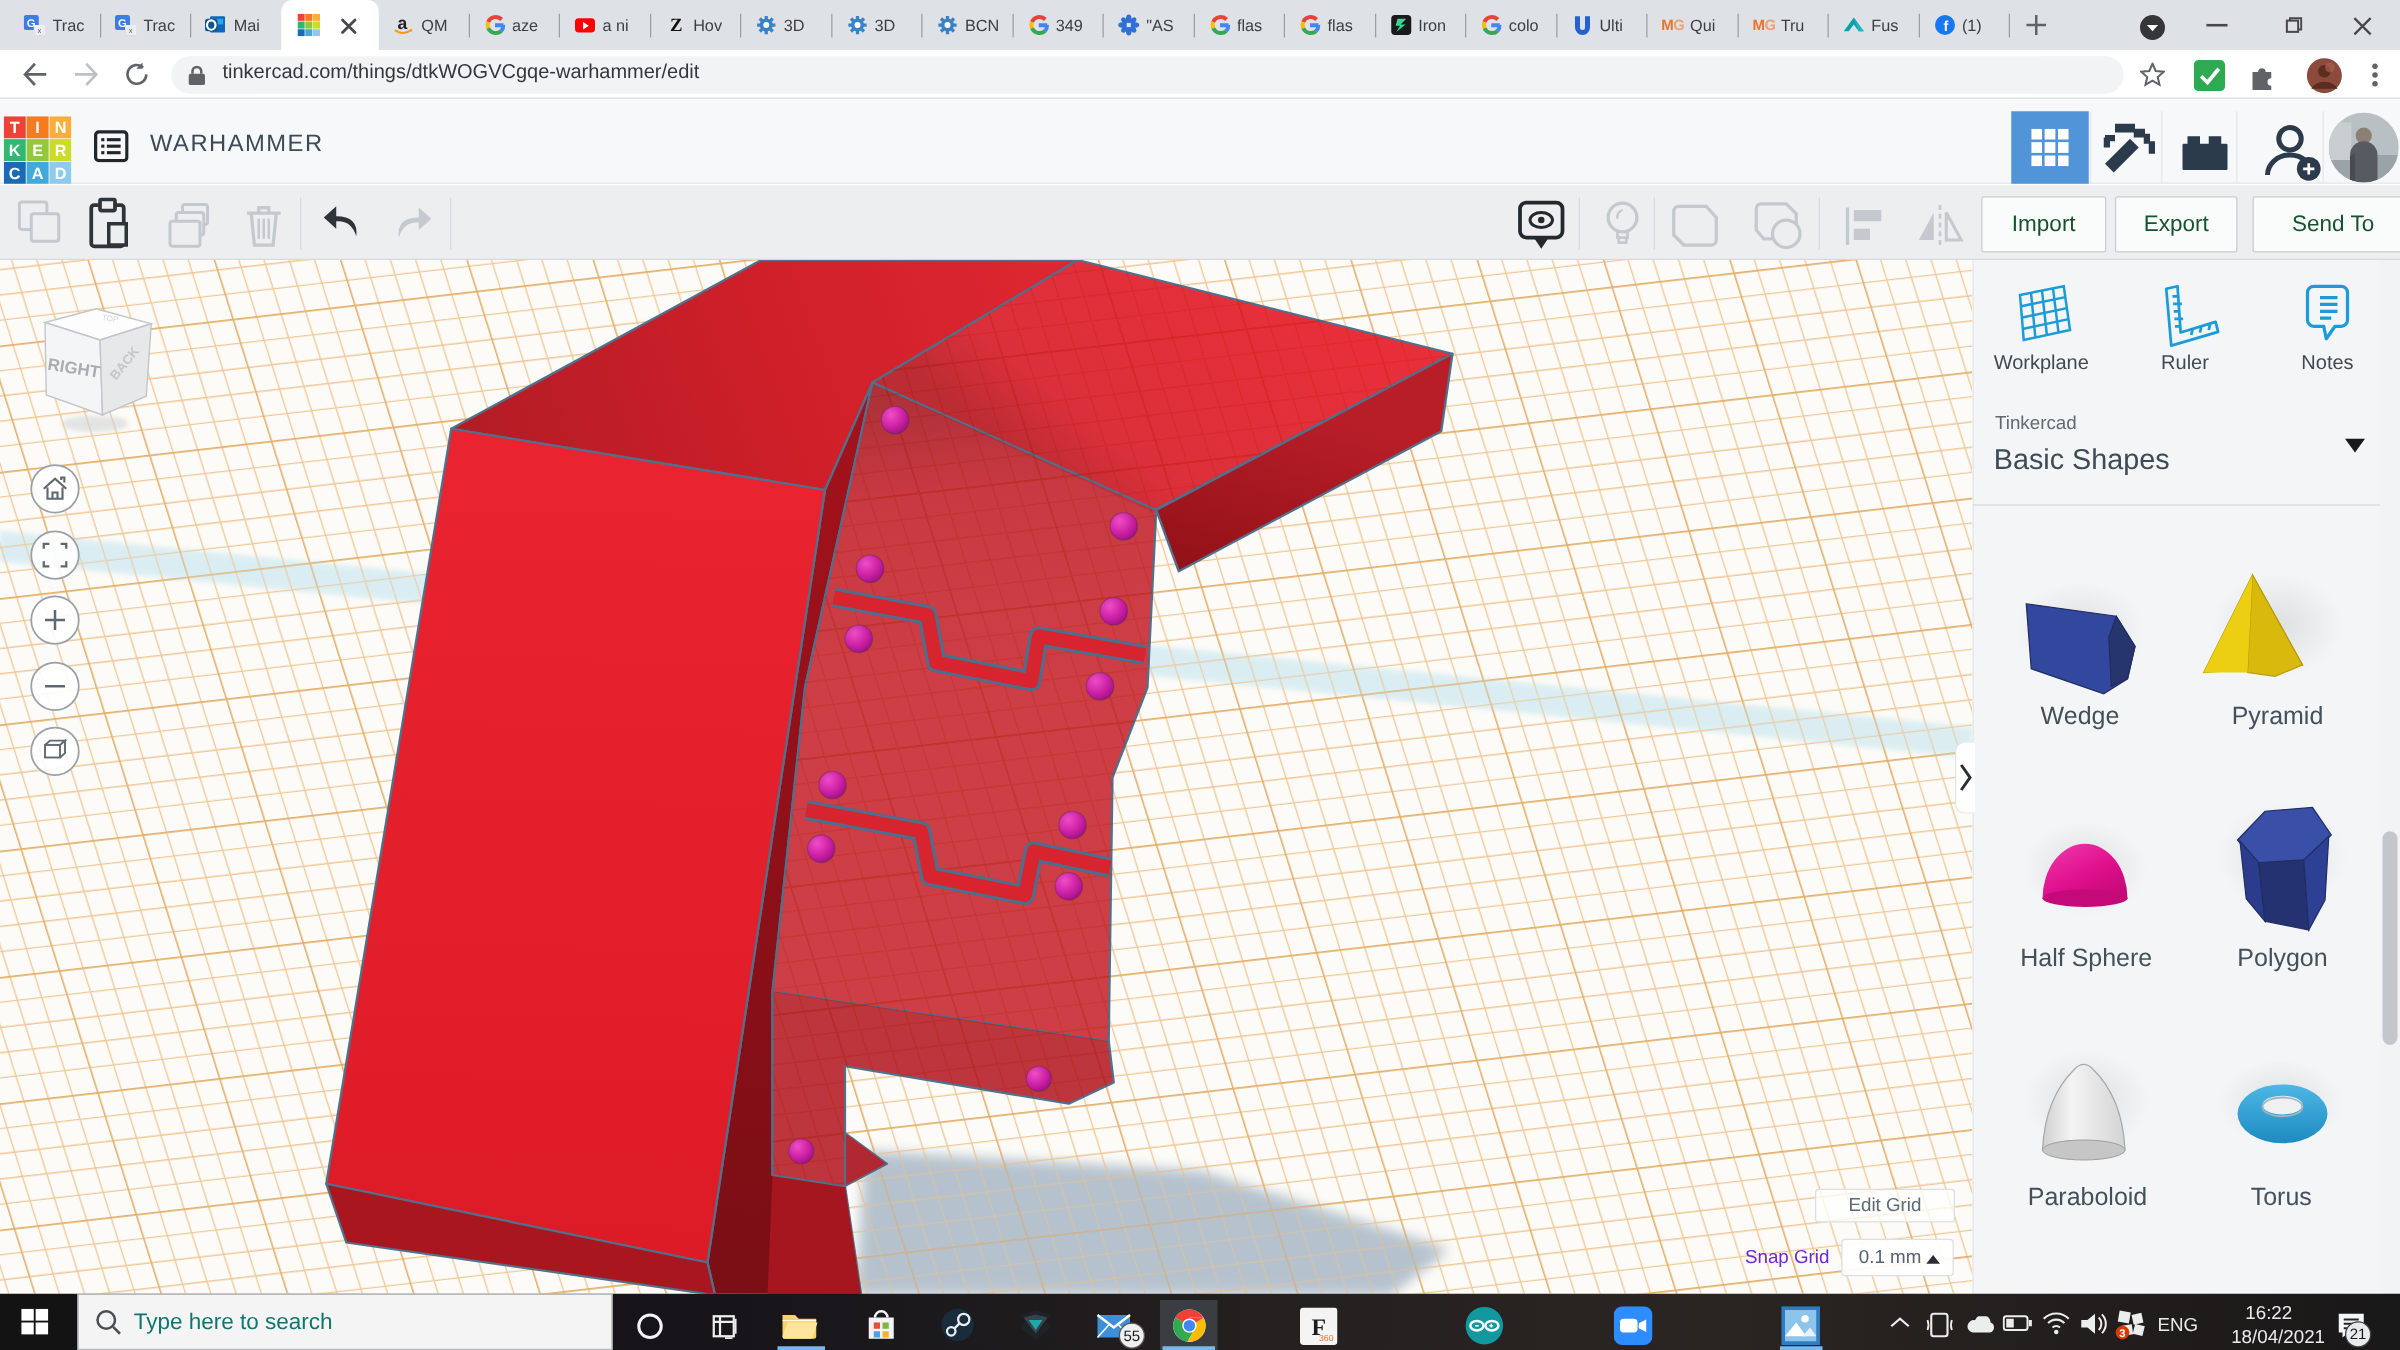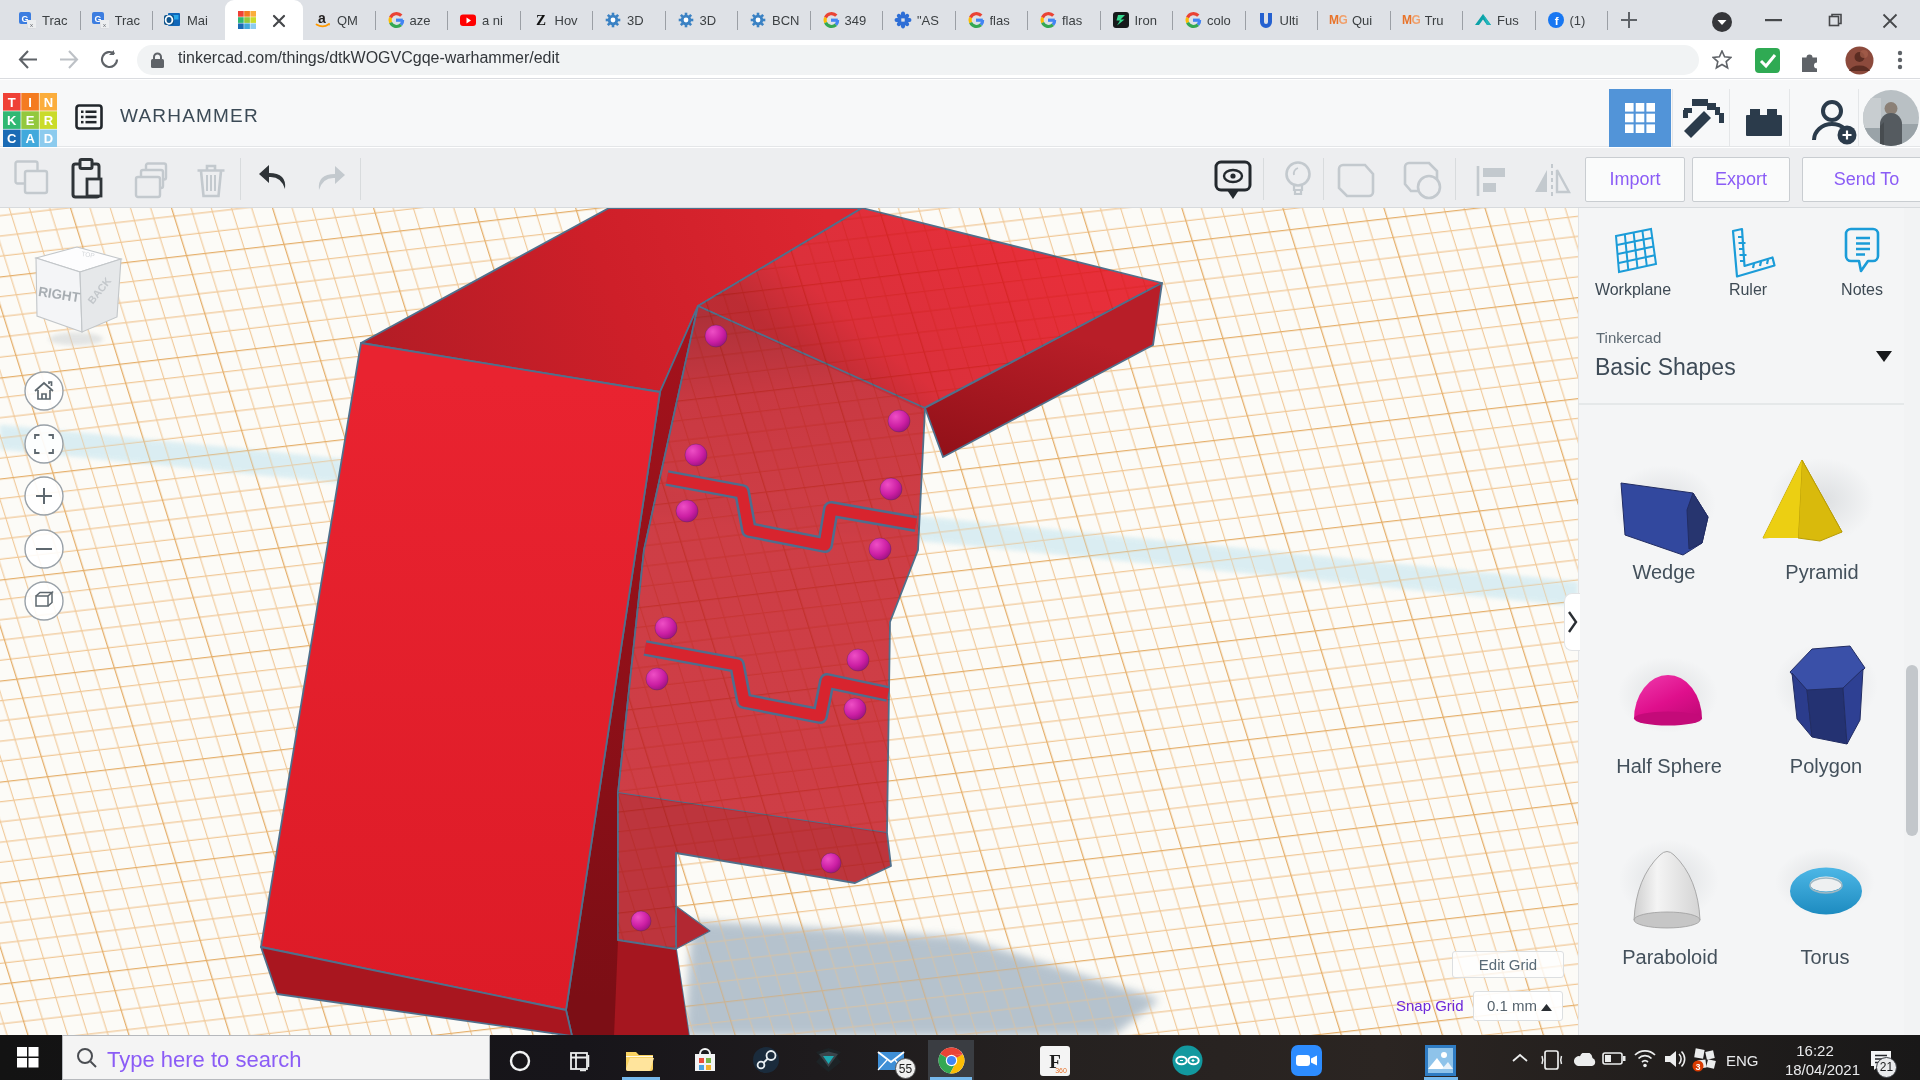--- a/index.html
+++ b/index.html
@@ -12,7 +12,7 @@
 #urltext{position:absolute;left:178px;top:49px;font-size:16px;color:#33373b}
 #tkhead{position:absolute;left:0;top:80px;width:1920px;height:67px;background:#f7f8f9;border-bottom:1px solid #e4e6e8}
 #tktool{position:absolute;left:0;top:148px;width:1920px;height:60px;background:#edeef0;border-bottom:1px solid #d7dadd}
-.tbtn{position:absolute;top:157px;height:45px;background:#fafbfb;border:1px solid #c9cdd1;border-radius:2px;color:#8b5cf6;font-size:18px;text-align:center;line-height:43px}
+.tbtn{position:absolute;top:157px;height:45px;background:#fafbfb;border:1px solid #c9cdd1;border-radius:2px;color:#14532d;font-size:18px;text-align:center;line-height:43px}
 #warh{position:absolute;left:120px;top:105px;font-size:19px;font-weight:400;color:#3b4a56;letter-spacing:1.2px}
 #panel{position:absolute;left:1578px;top:208px;width:342px;height:827px;background:#f4f5f6;border-left:1px solid #e3e5e7}
 #editgrid{position:absolute;left:1452px;top:951px;width:112px;height:27px;background:rgba(255,255,255,.75);border:1px solid #dcdfe1;border-radius:3px;color:#5a6b77;font-size:15px;text-align:center;line-height:25px}

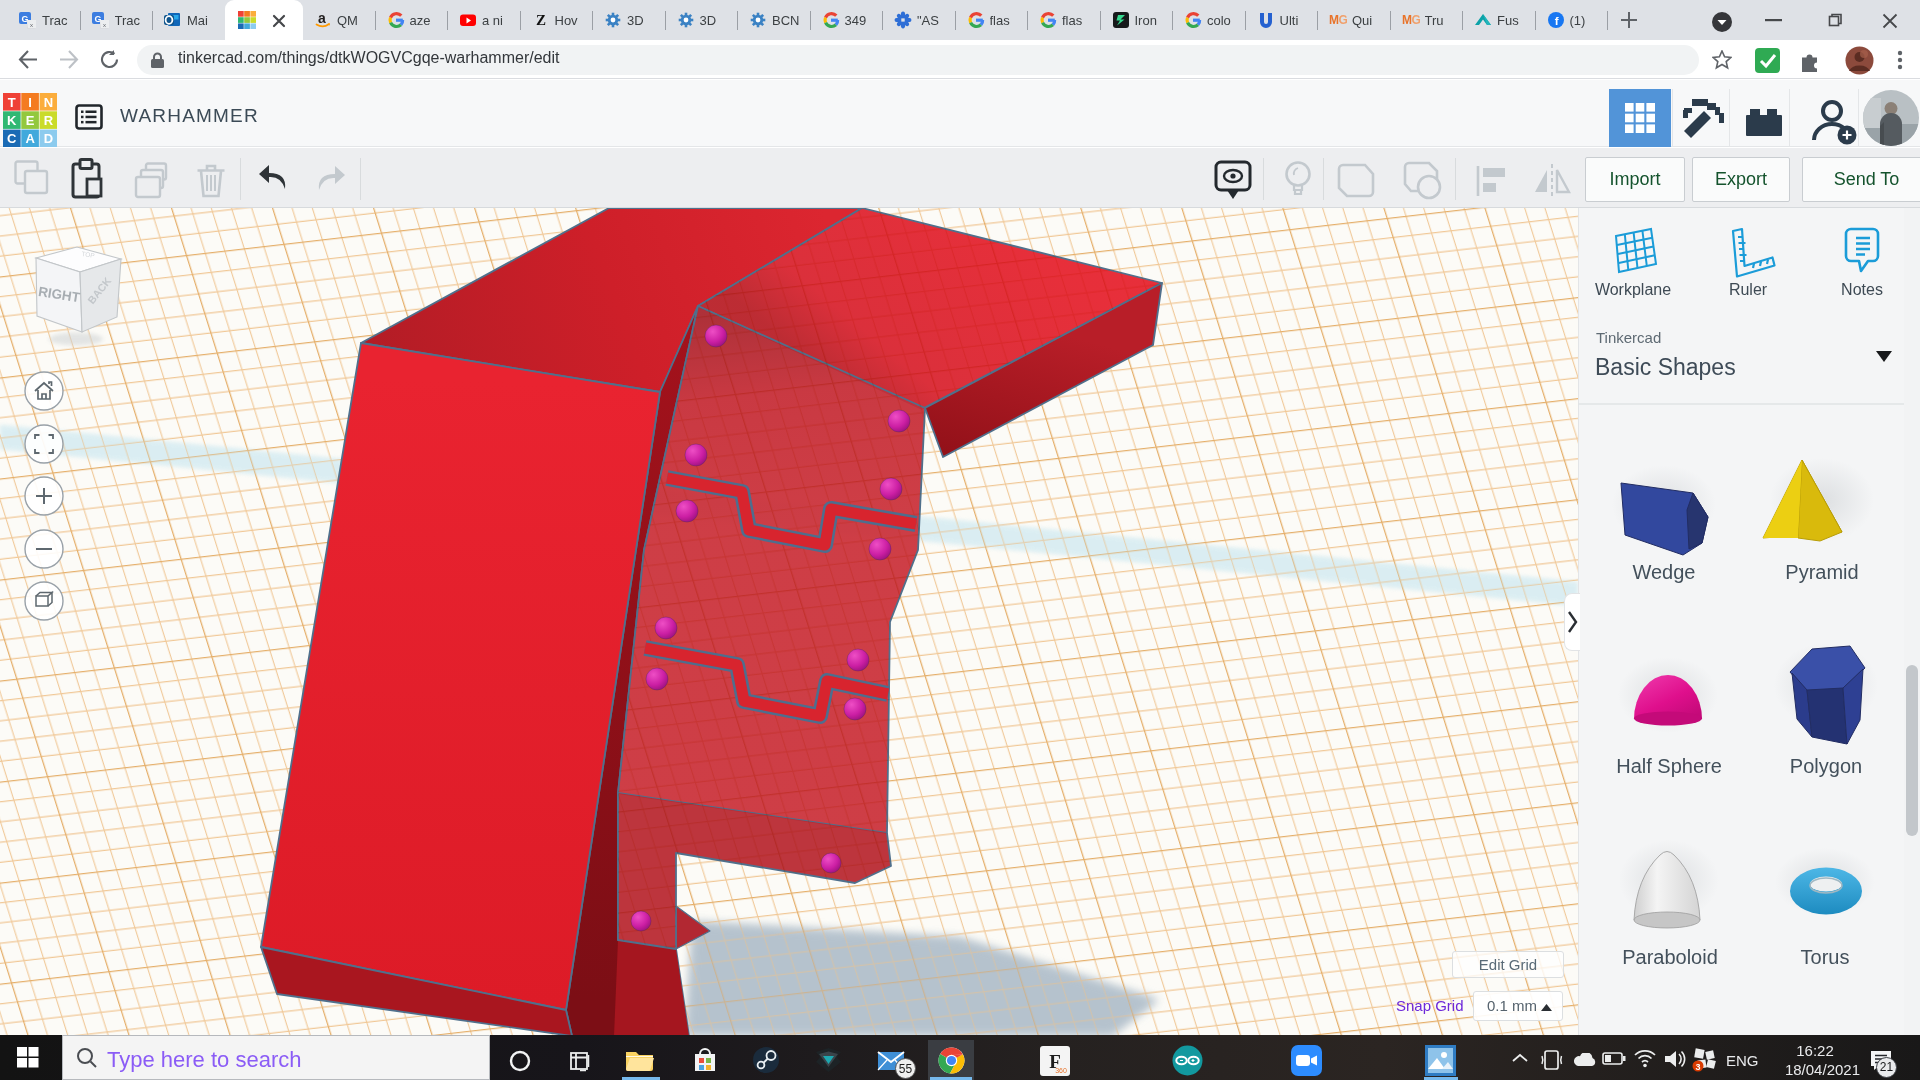--- a/index.html
+++ b/index.html
@@ -696,7 +696,7 @@
       <circle cx="9" cy="9" r="7" fill="none" stroke="#4a4d52" stroke-width="2"></circle>
       <path d="M14.5 14.5 L20 20" stroke="#4a4d52" stroke-width="2"></path>
     </svg>
-<div class="abs" style="left:107px;top:1047px;font-size:22px;color:#8b5cf6">Type here to search</div>
+<div class="abs" style="left:107px;top:1047px;font-size:18px;color:#0f766e">Type here to search</div>
 <svg class="abs" style="left:508px;top:1049px" width="24" height="24">
       <circle cx="12" cy="12" r="9" fill="none" stroke="#f2f3f4" stroke-width="2.4"></circle>
     </svg>

